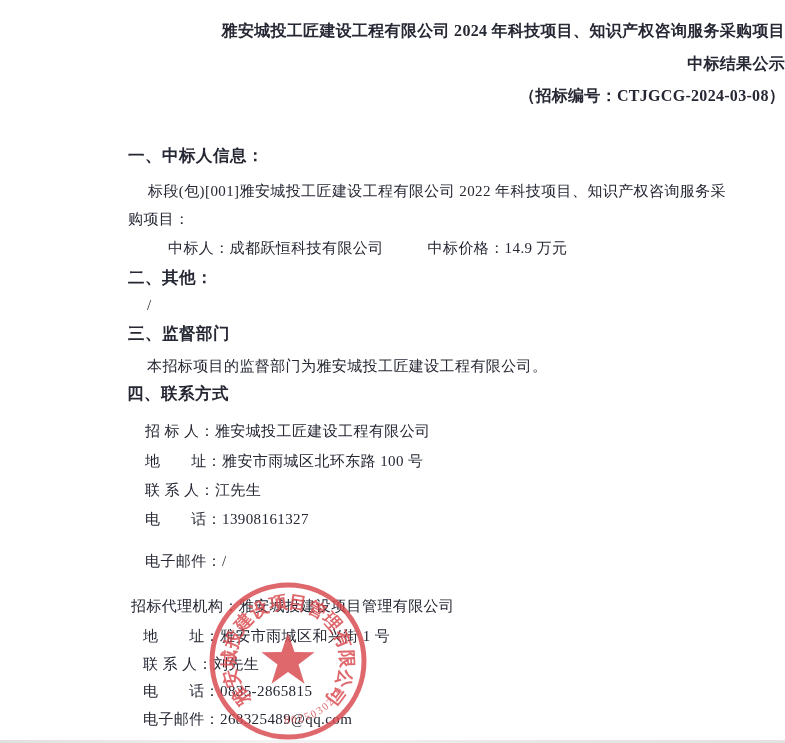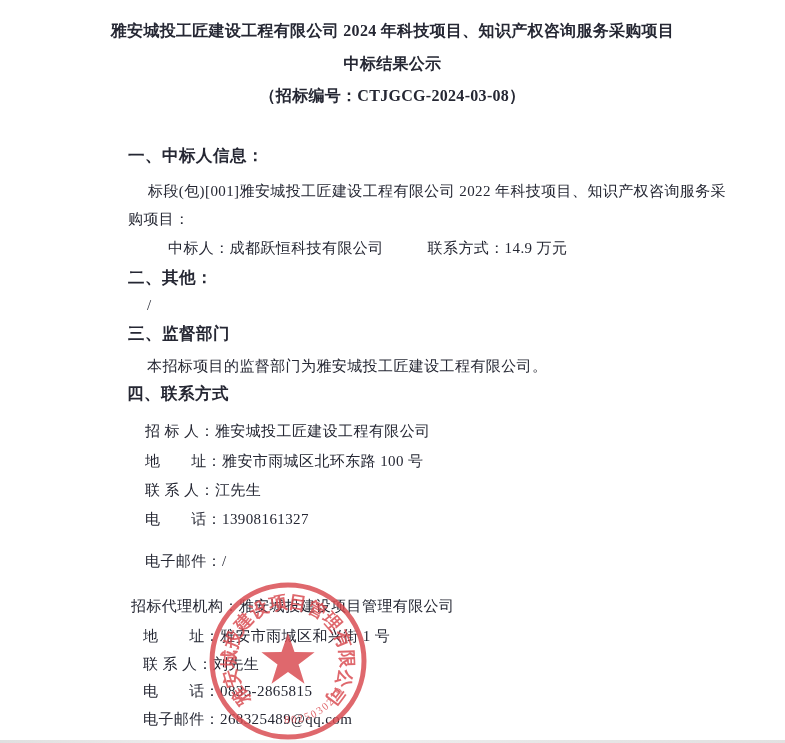--- a/index.html
+++ b/index.html
@@ -12,7 +12,7 @@
     color:#252733;
   }
   .abs{position:absolute;white-space:nowrap;line-height:1.25;}
-  .title{left:0;right:0;text-align:center;font-weight:bold;font-size:16px;letter-spacing:0.3px;}
+  .title{left:0;right:0;text-align:right;font-weight:bold;font-size:16px;letter-spacing:0.3px;}
   .heading{font-weight:bold;font-size:16.5px;letter-spacing:0.5px;}
   .body-text{font-size:15px;letter-spacing:0.4px;}
   .label{display:inline-block;}

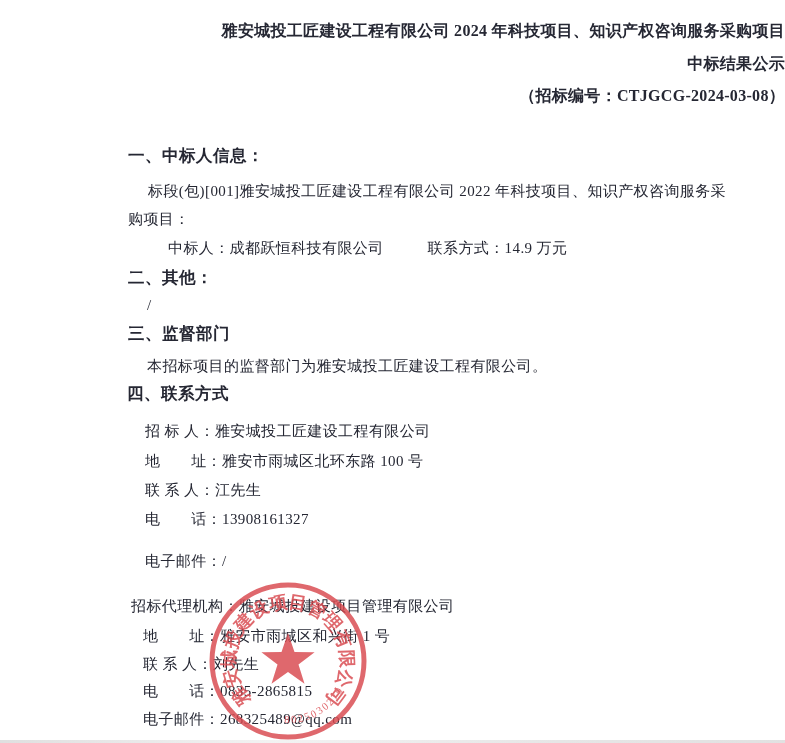--- a/index.html
+++ b/index.html
@@ -42,7 +42,7 @@
 <div class="abs body-text" style="left:148px;top:182px;">标段(包)[001]雅安城投工匠建设工程有限公司 2022 年科技项目、知识产权咨询服务采</div>
 <div class="abs body-text" style="left:128px;top:210px;">购项目：</div>
 <div class="abs body-text" style="left:168px;top:239px;">
-  <span class="label">中标人：</span><span class="value">成都跃恒科技有限公司</span><span class="price-group"><span class="label">联系方式：</span><span class="value">14.9 万元</span></span>
+  <span class="label">中标人：</span><span class="value">成都跃恒科技有限公司</span><span class="price-group"><span class="label">中标价格：</span><span class="value">14.9 万元</span></span>
 </div>
 
 <div class="abs heading" style="left:128px;top:268px;">二、其他：</div>

